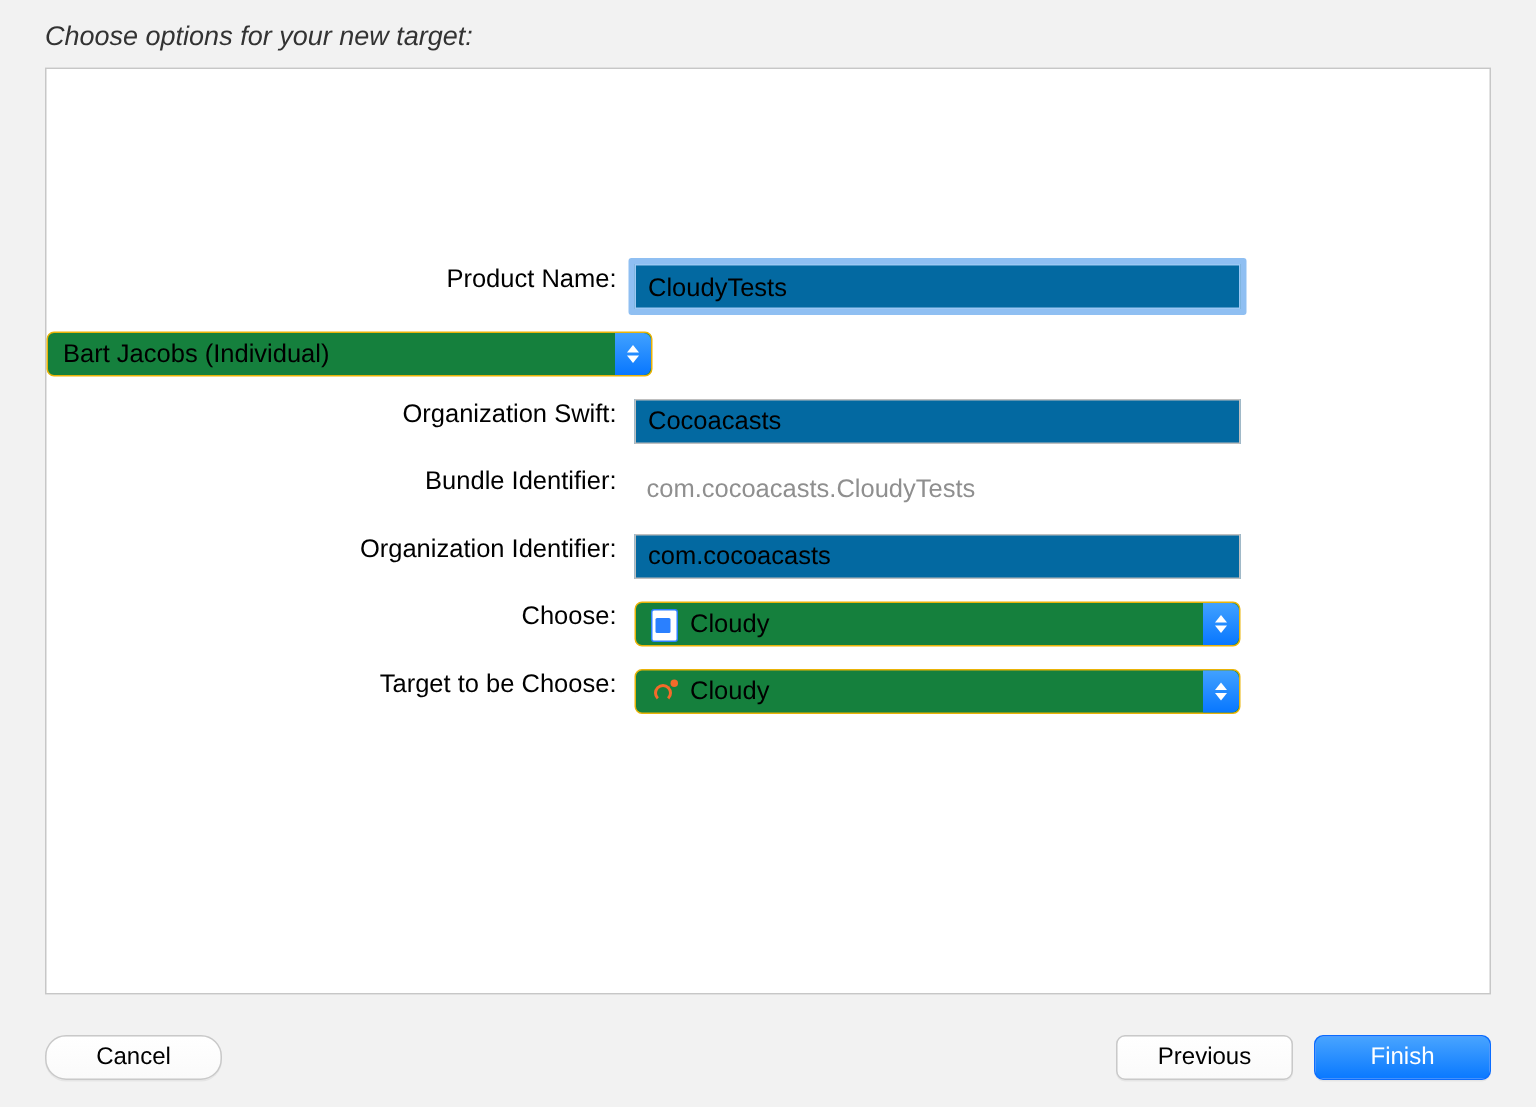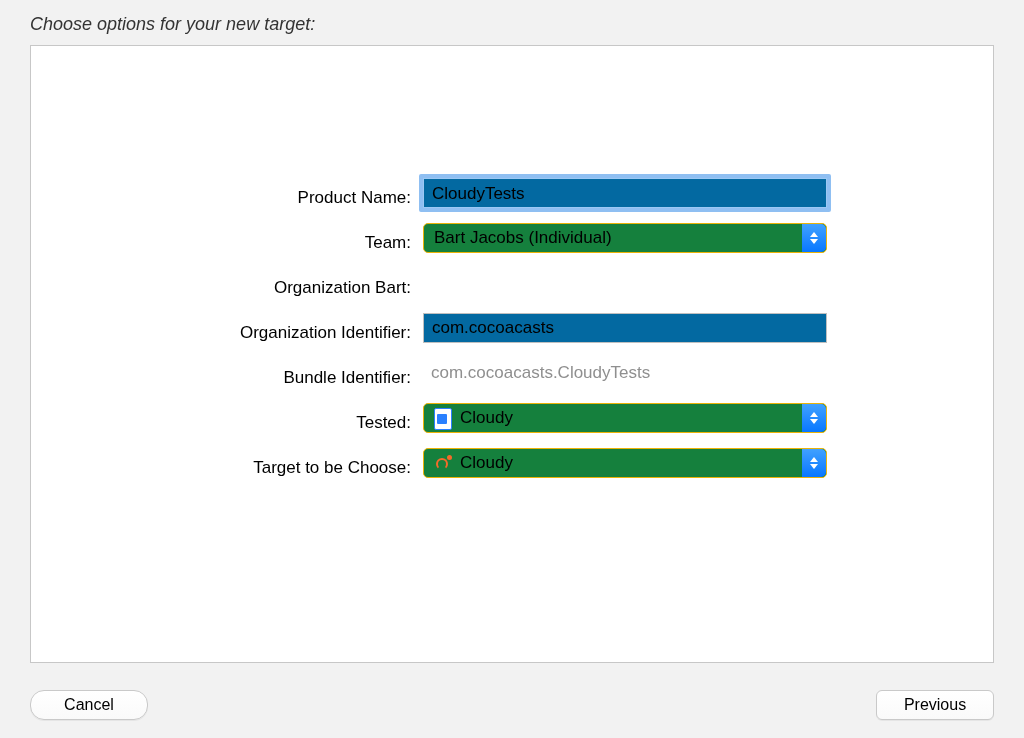--- a/index.html
+++ b/index.html
@@ -33,7 +33,7 @@
   }
   .row {
     display: flex;
-    align-items: flex-end;
+    align-items: flex-start;
     height: 32px;
     margin-bottom: 13px;
   }

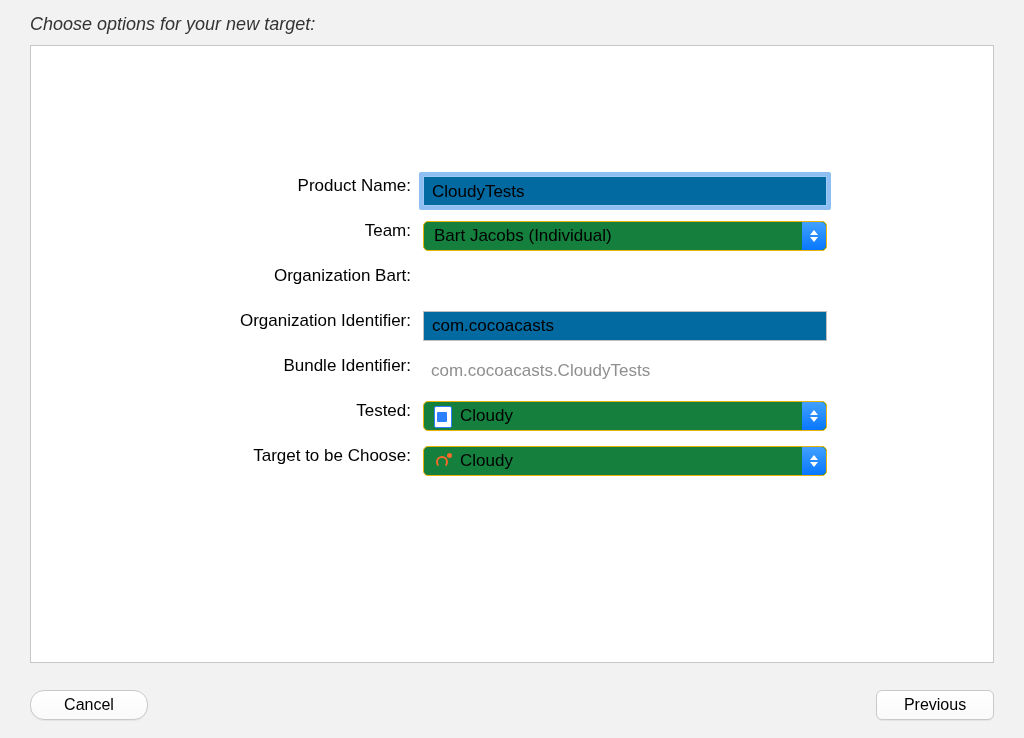--- a/index.html
+++ b/index.html
@@ -178,7 +178,6 @@
     </div>
 
     <div class="row">
-      <div class="label">Team:</div>
       <div class="field">
         <div class="popup">
           <span class="popup-text">Bart Jacobs (Individual)</span>

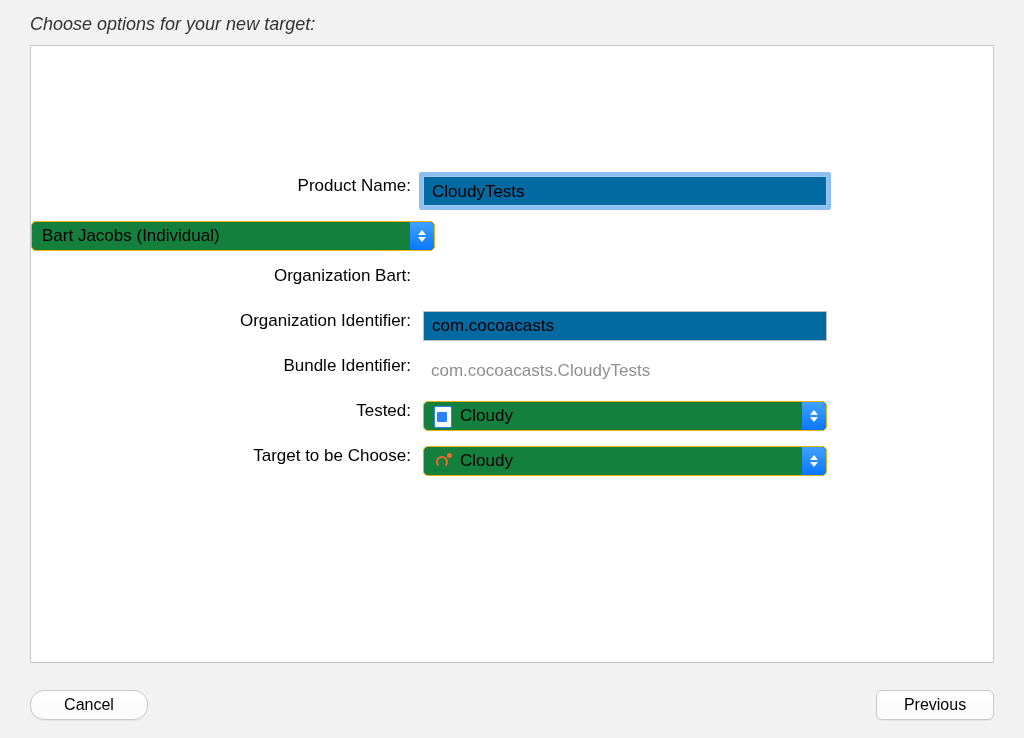--- a/index.html
+++ b/index.html
@@ -187,7 +187,7 @@
     </div>
 
     <div class="row">
-      <div class="label">Organization Bart:</div>
+      <div class="label">Organization Swift:</div>
     </div>
 
     <div class="row">

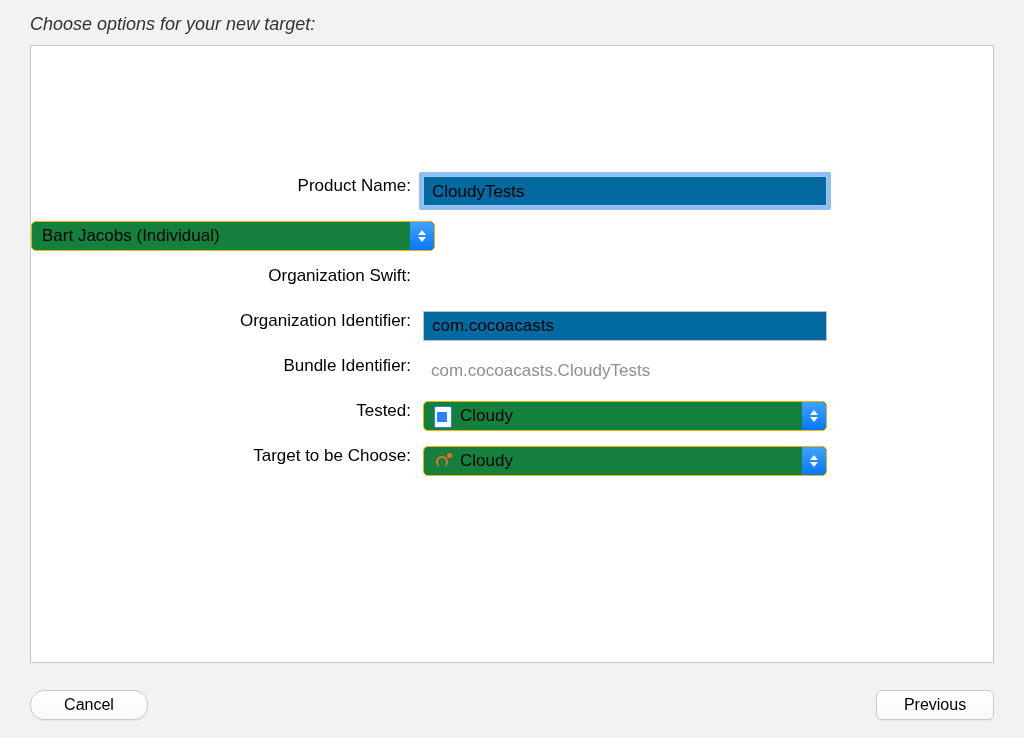--- a/index.html
+++ b/index.html
@@ -188,6 +188,9 @@
 
     <div class="row">
       <div class="label">Organization Swift:</div>
+      <div class="field">
+        <input class="text" value="Cocoacasts" style="">
+      </div>
     </div>
 
     <div class="row">

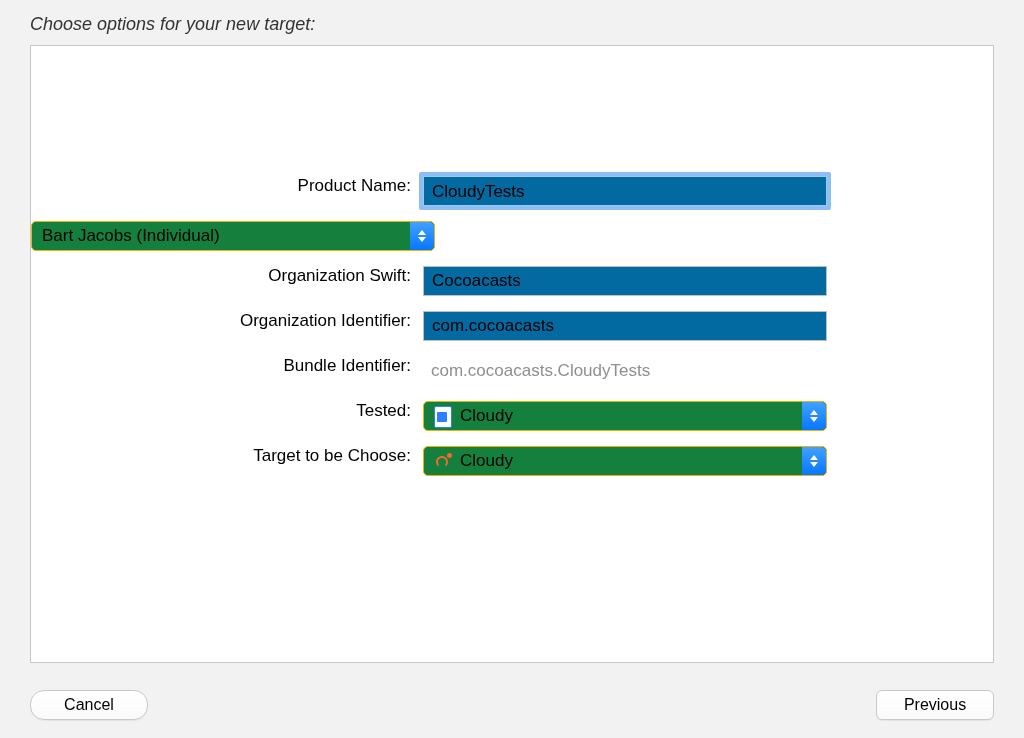--- a/index.html
+++ b/index.html
@@ -194,16 +194,16 @@
     </div>
 
     <div class="row">
+      <div class="label">Bundle Identifier:</div>
+      <div class="field">
+        <div class="static-value">com.cocoacasts.CloudyTests</div>
+      </div>
+    </div>
+
+    <div class="row">
       <div class="label">Organization Identifier:</div>
       <div class="field">
         <input class="text" value="com.cocoacasts" style="">
-      </div>
-    </div>
-
-    <div class="row">
-      <div class="label">Bundle Identifier:</div>
-      <div class="field">
-        <div class="static-value">com.cocoacasts.CloudyTests</div>
       </div>
     </div>
 

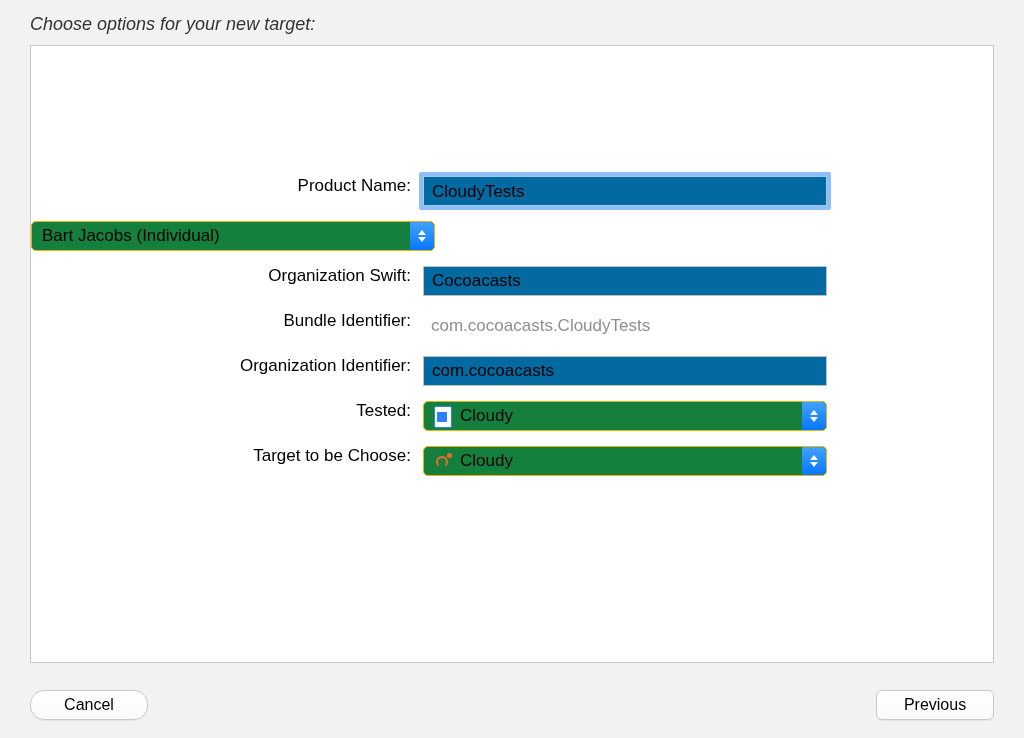--- a/index.html
+++ b/index.html
@@ -209,7 +209,7 @@
 
 
     <div class="row">
-      <div class="label">Tested:</div>
+      <div class="label">Choose:</div>
       <div class="field">
         <div class="popup">
           <span class="popup-text">

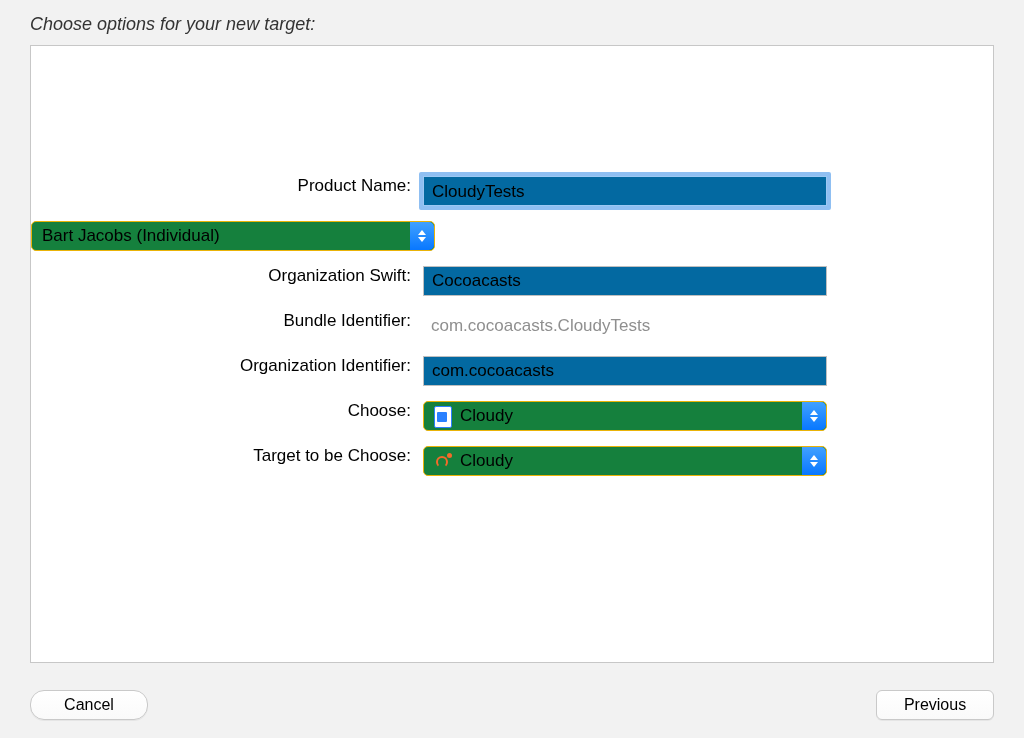--- a/index.html
+++ b/index.html
@@ -241,6 +241,7 @@
   <button class="btn">Cancel</button>
   <div class="spacer"></div>
   <button class="btn">Previous</button>
+  <button class="btn primary">Finish</button>
 </div>
 
 </body></html>

